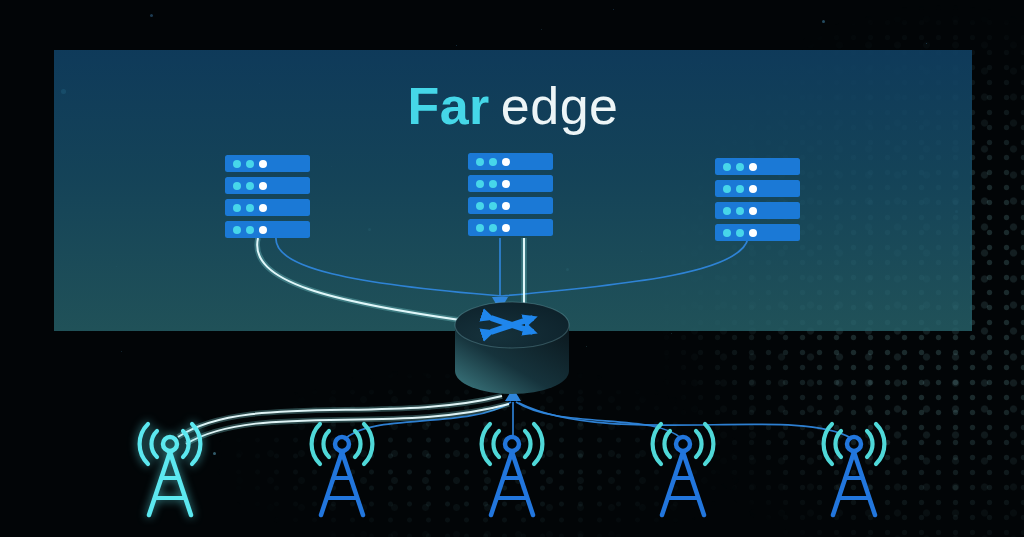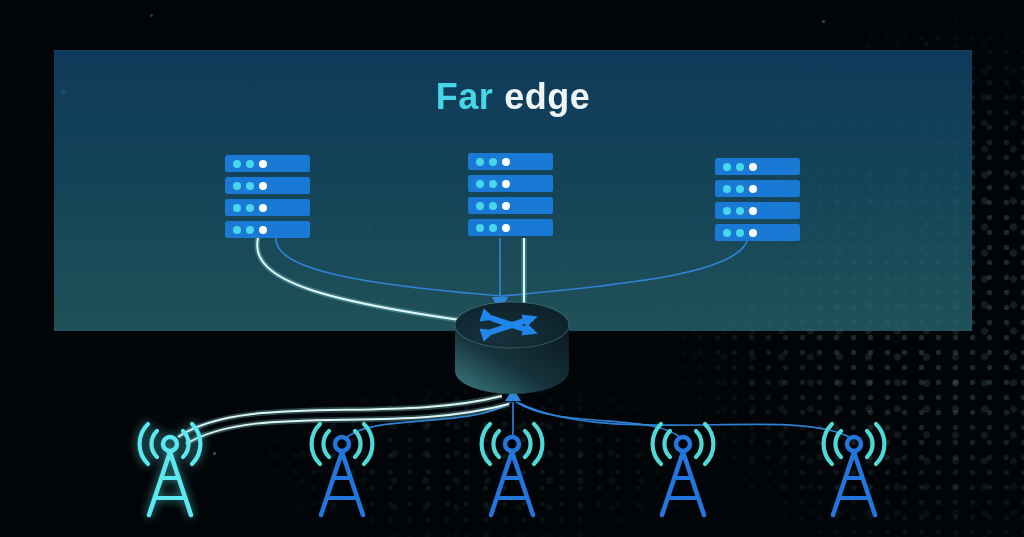--- a/index.html
+++ b/index.html
@@ -67,7 +67,7 @@
   .panel-title{
     position:absolute;left:0;top:26px;width:100%;
     display:flex;justify-content:center;align-items:baseline;gap:11px;
-    font-size:36px;letter-spacing:.5px;
+    font-size:52px;letter-spacing:.5px;
   }
   .title-hl{color:var(--accent,#45d7e8);font-weight:700;}
   .title-rest{color:#edf5f7;font-weight:700;}

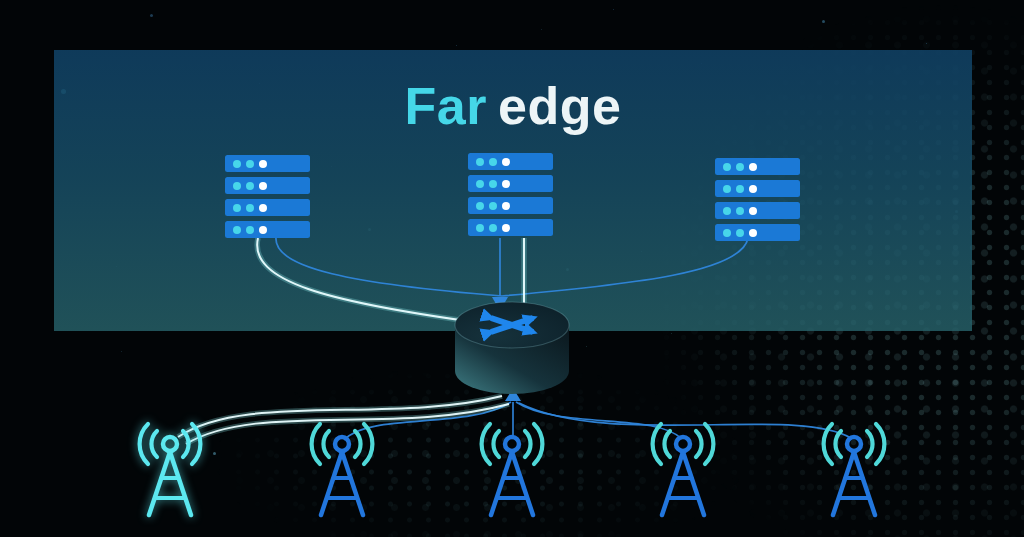--- a/index.html
+++ b/index.html
@@ -70,7 +70,7 @@
     font-size:52px;letter-spacing:.5px;
   }
   .title-hl{color:var(--accent,#45d7e8);font-weight:700;}
-  .title-rest{color:#edf5f7;font-weight:700;}
+  .title-rest{color:#edf5f7;font-weight:400;}
   
   .server-rack{position:absolute;width:85px;z-index:5;}
   .rack-bar{

